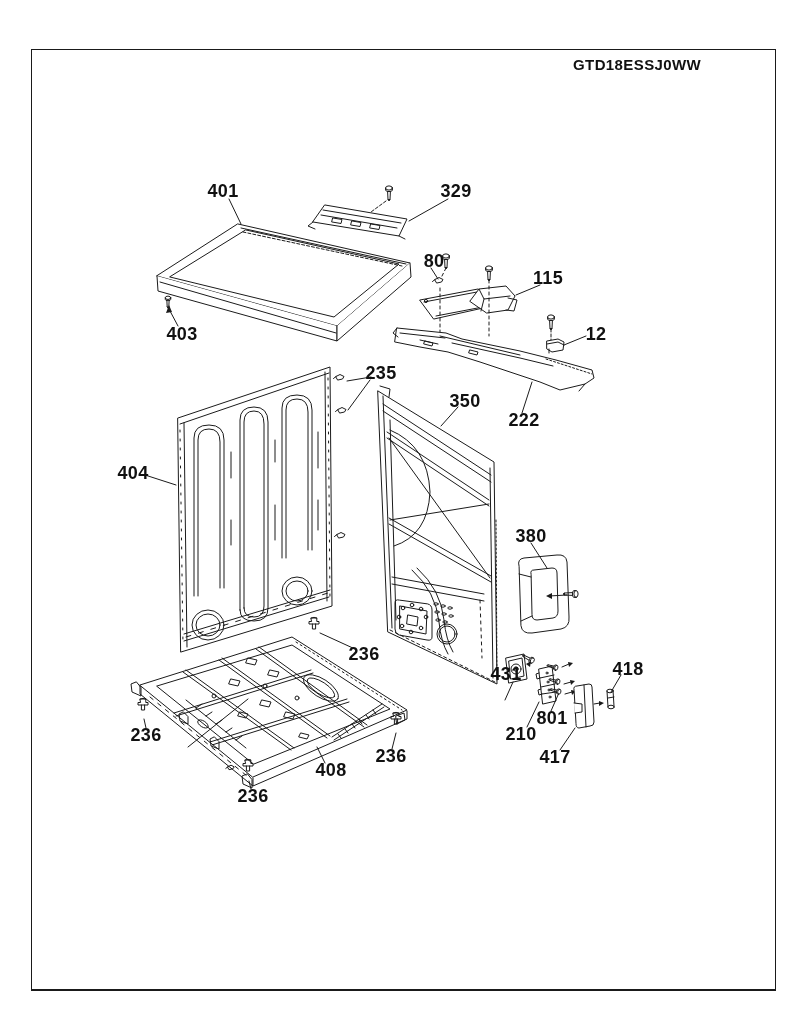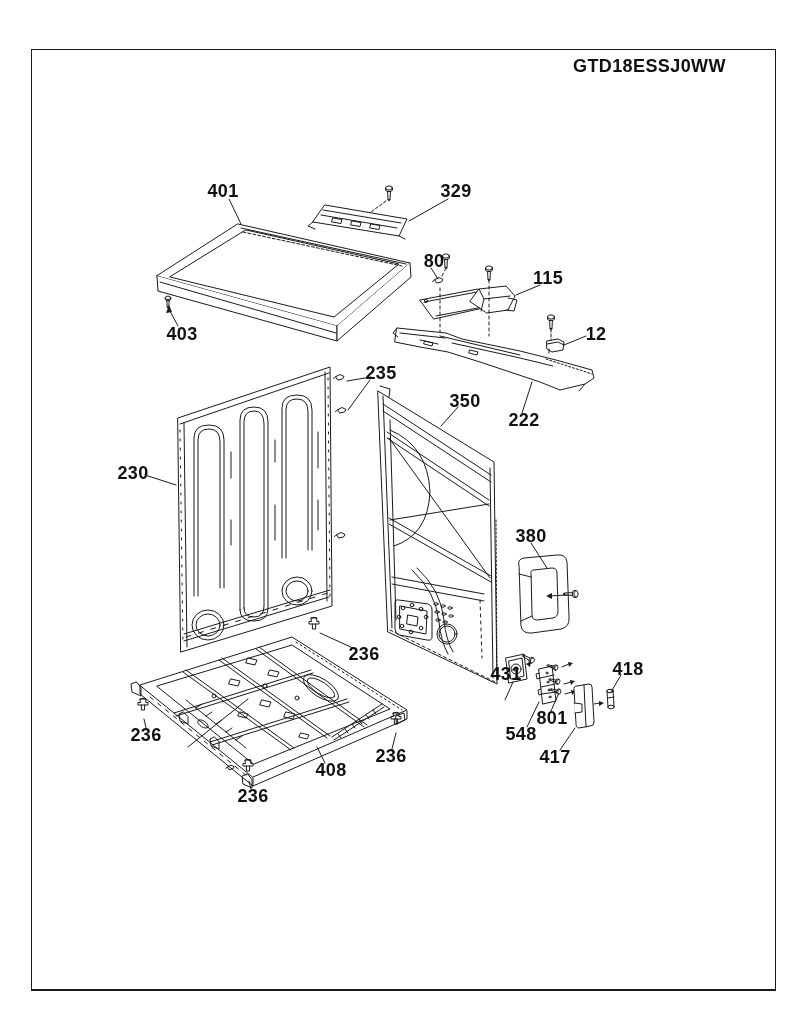--- a/index.html
+++ b/index.html
@@ -7,7 +7,7 @@
         font-family:"Liberation Sans",sans-serif;}
   .frame{position:absolute;left:31px;top:49px;width:745px;height:942px;
          border:1.6px solid #1a1a1a;border-bottom-width:2.2px;border-right-width:1.8px;box-sizing:border-box;}
-  .title{position:absolute;left:573px;top:56px;width:160px;font-weight:bold;font-size:18px;
+  .title{position:absolute;left:573px;top:56px;width:160px;font-weight:bold;font-size:15px;
          letter-spacing:.4px;color:#111;}
   svg.art{position:absolute;left:0;top:0;}
   .plabel{position:absolute;transform:translate(-50%,-50%);font-weight:bold;font-size:18px;

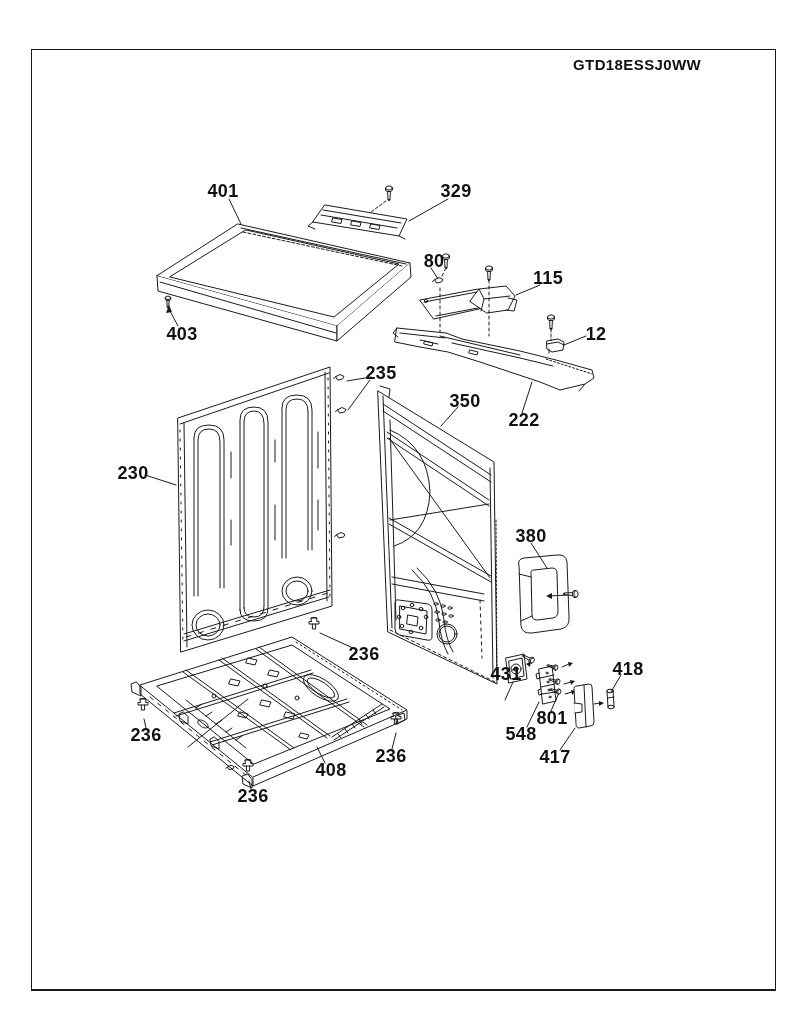--- a/index.html
+++ b/index.html
@@ -271,7 +271,7 @@
   <div class="plabel" style="left:381px;top:373px">235</div>
   <div class="plabel" style="left:524px;top:420px">222</div>
   <div class="plabel" style="left:465px;top:401px">350</div>
-  <div class="plabel" style="left:133px;top:473px">230</div>
+  <div class="plabel" style="left:133px;top:473px">404</div>
   <div class="plabel" style="left:531px;top:536px">380</div>
   <div class="plabel" style="left:364px;top:654px">236</div>
   <div class="plabel" style="left:506px;top:674px">431</div>

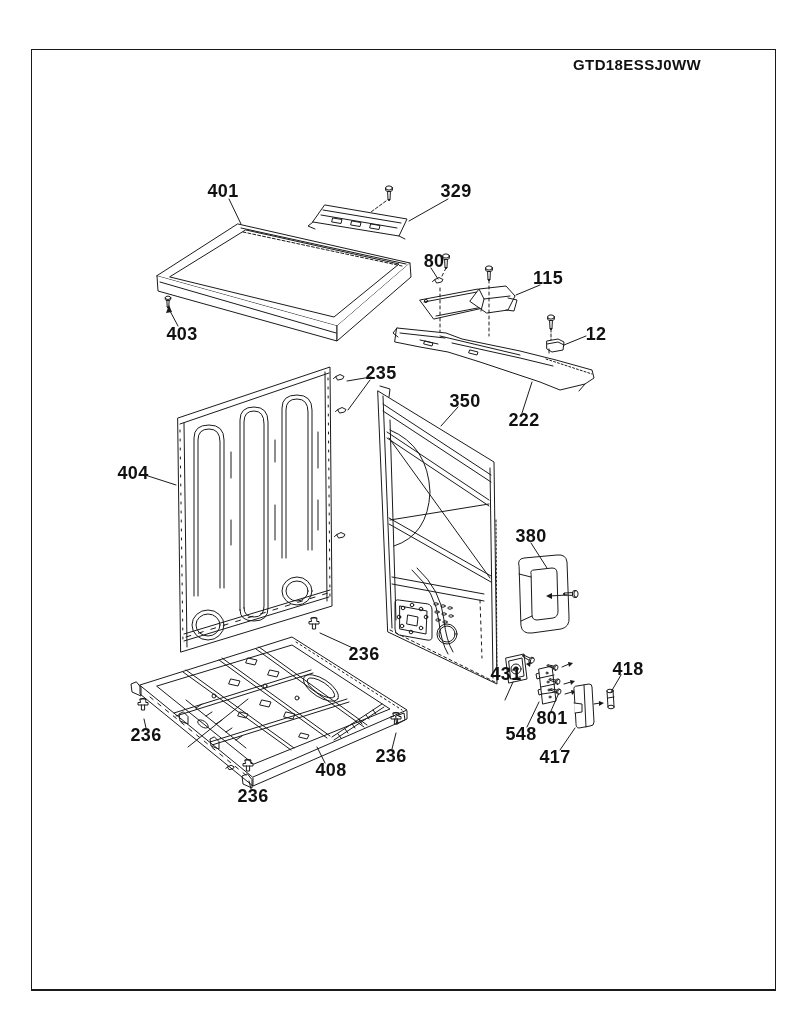--- a/index.html
+++ b/index.html
@@ -275,7 +275,7 @@
   <div class="plabel" style="left:531px;top:536px">380</div>
   <div class="plabel" style="left:364px;top:654px">236</div>
   <div class="plabel" style="left:506px;top:674px">431</div>
-  <div class="plabel" style="left:521px;top:734px">548</div>
+  <div class="plabel" style="left:521px;top:734px">210</div>
   <div class="plabel" style="left:552px;top:718px">801</div>
   <div class="plabel" style="left:555px;top:757px">417</div>
   <div class="plabel" style="left:628px;top:669px">418</div>

